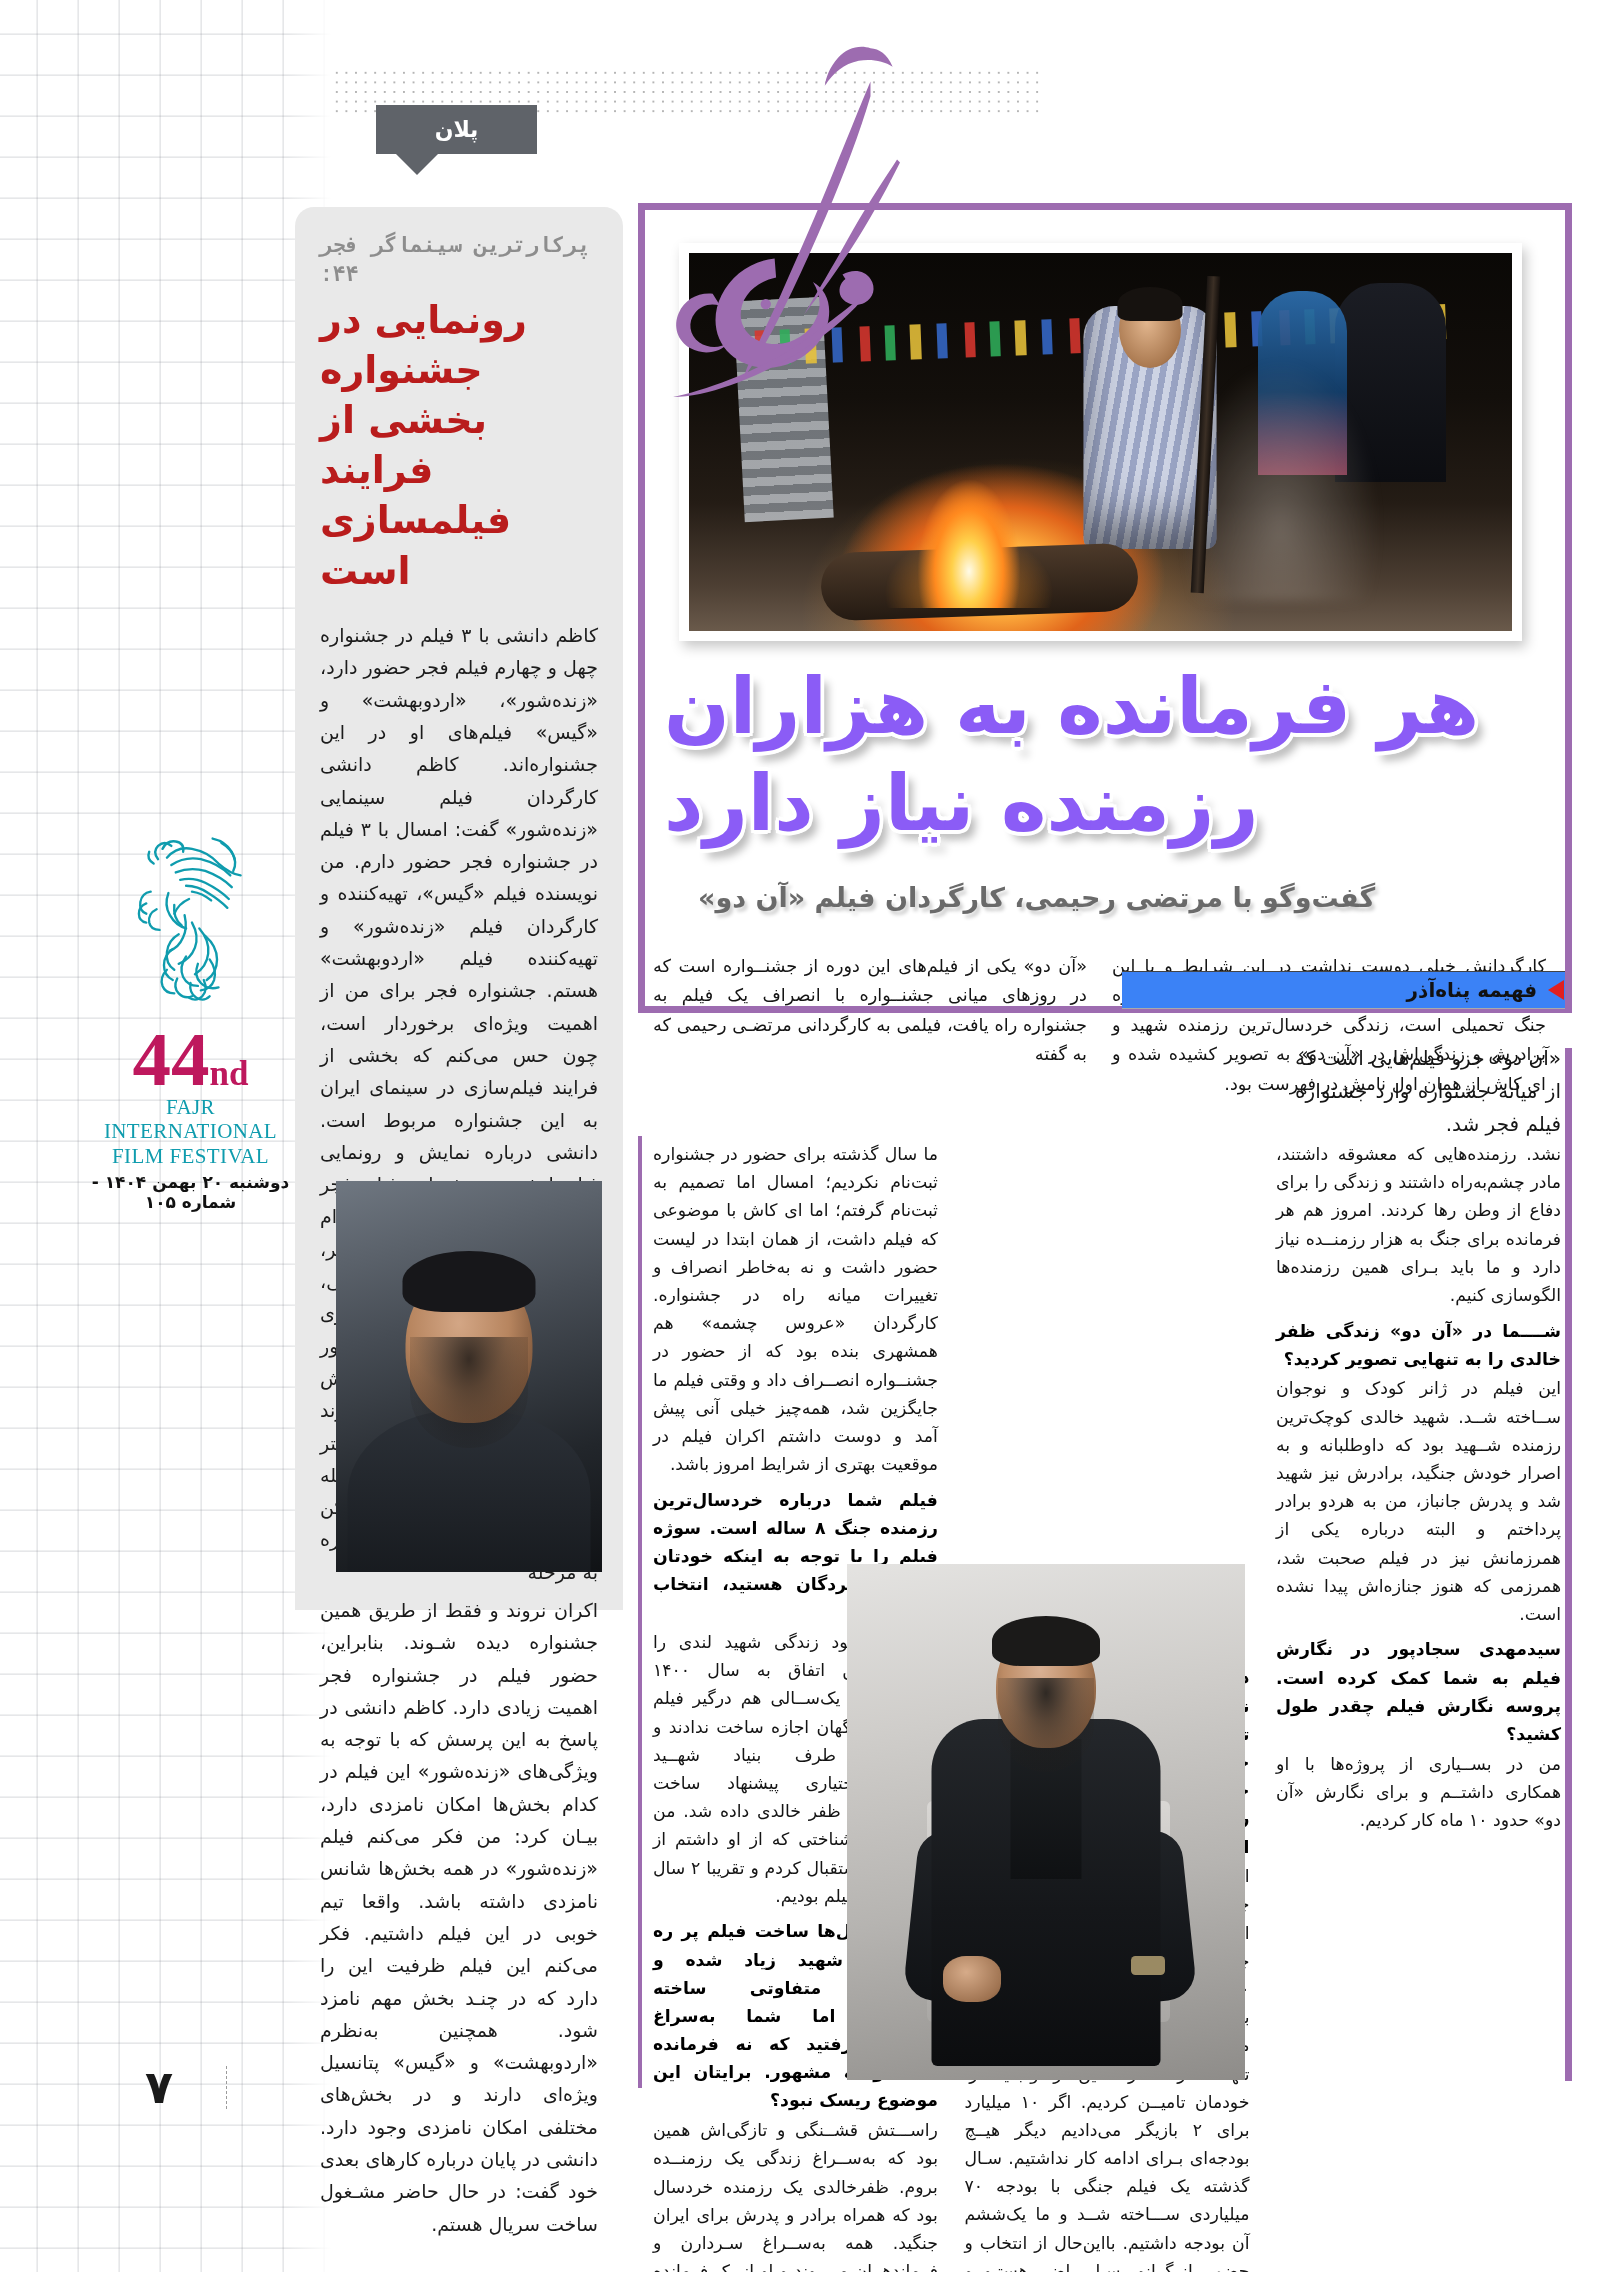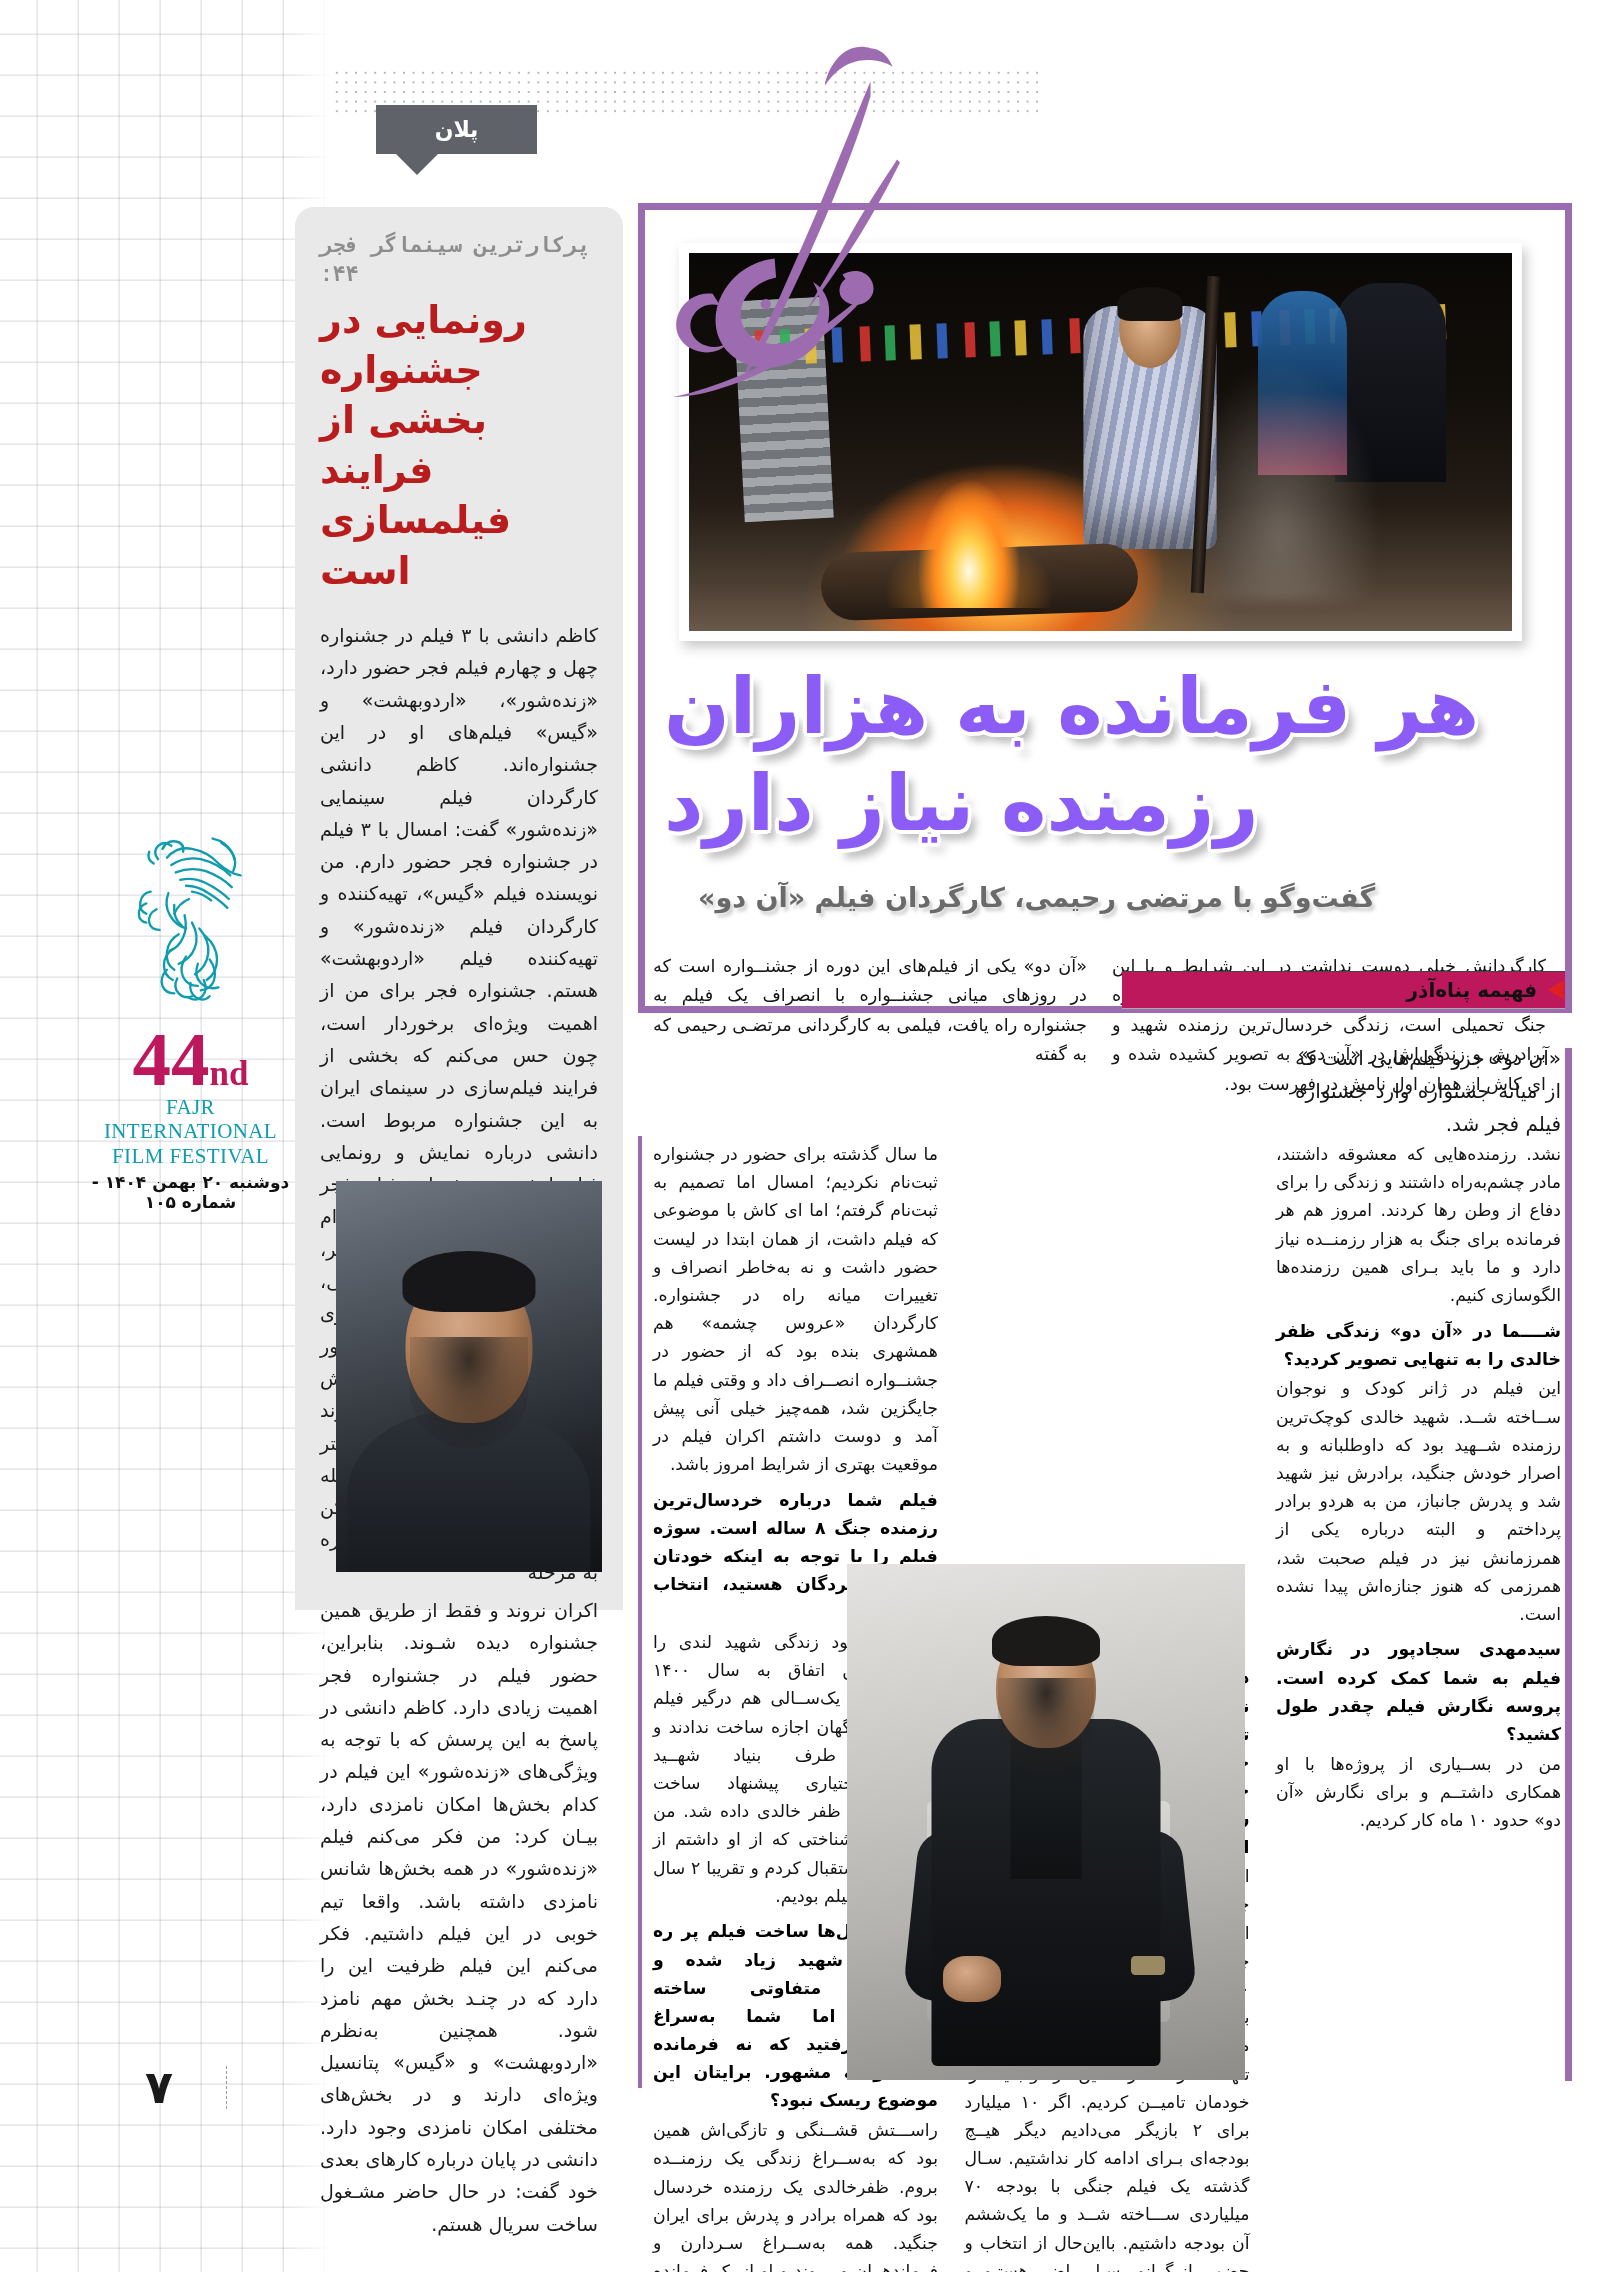--- a/index.html
+++ b/index.html
@@ -470,7 +470,7 @@
     justify-content: flex-start;
     direction: rtl;
     z-index: 5;
-    background: #be185d;
+    background: #3b82f6;
   }
   .byline-tri {
     width: 0; height: 0;

